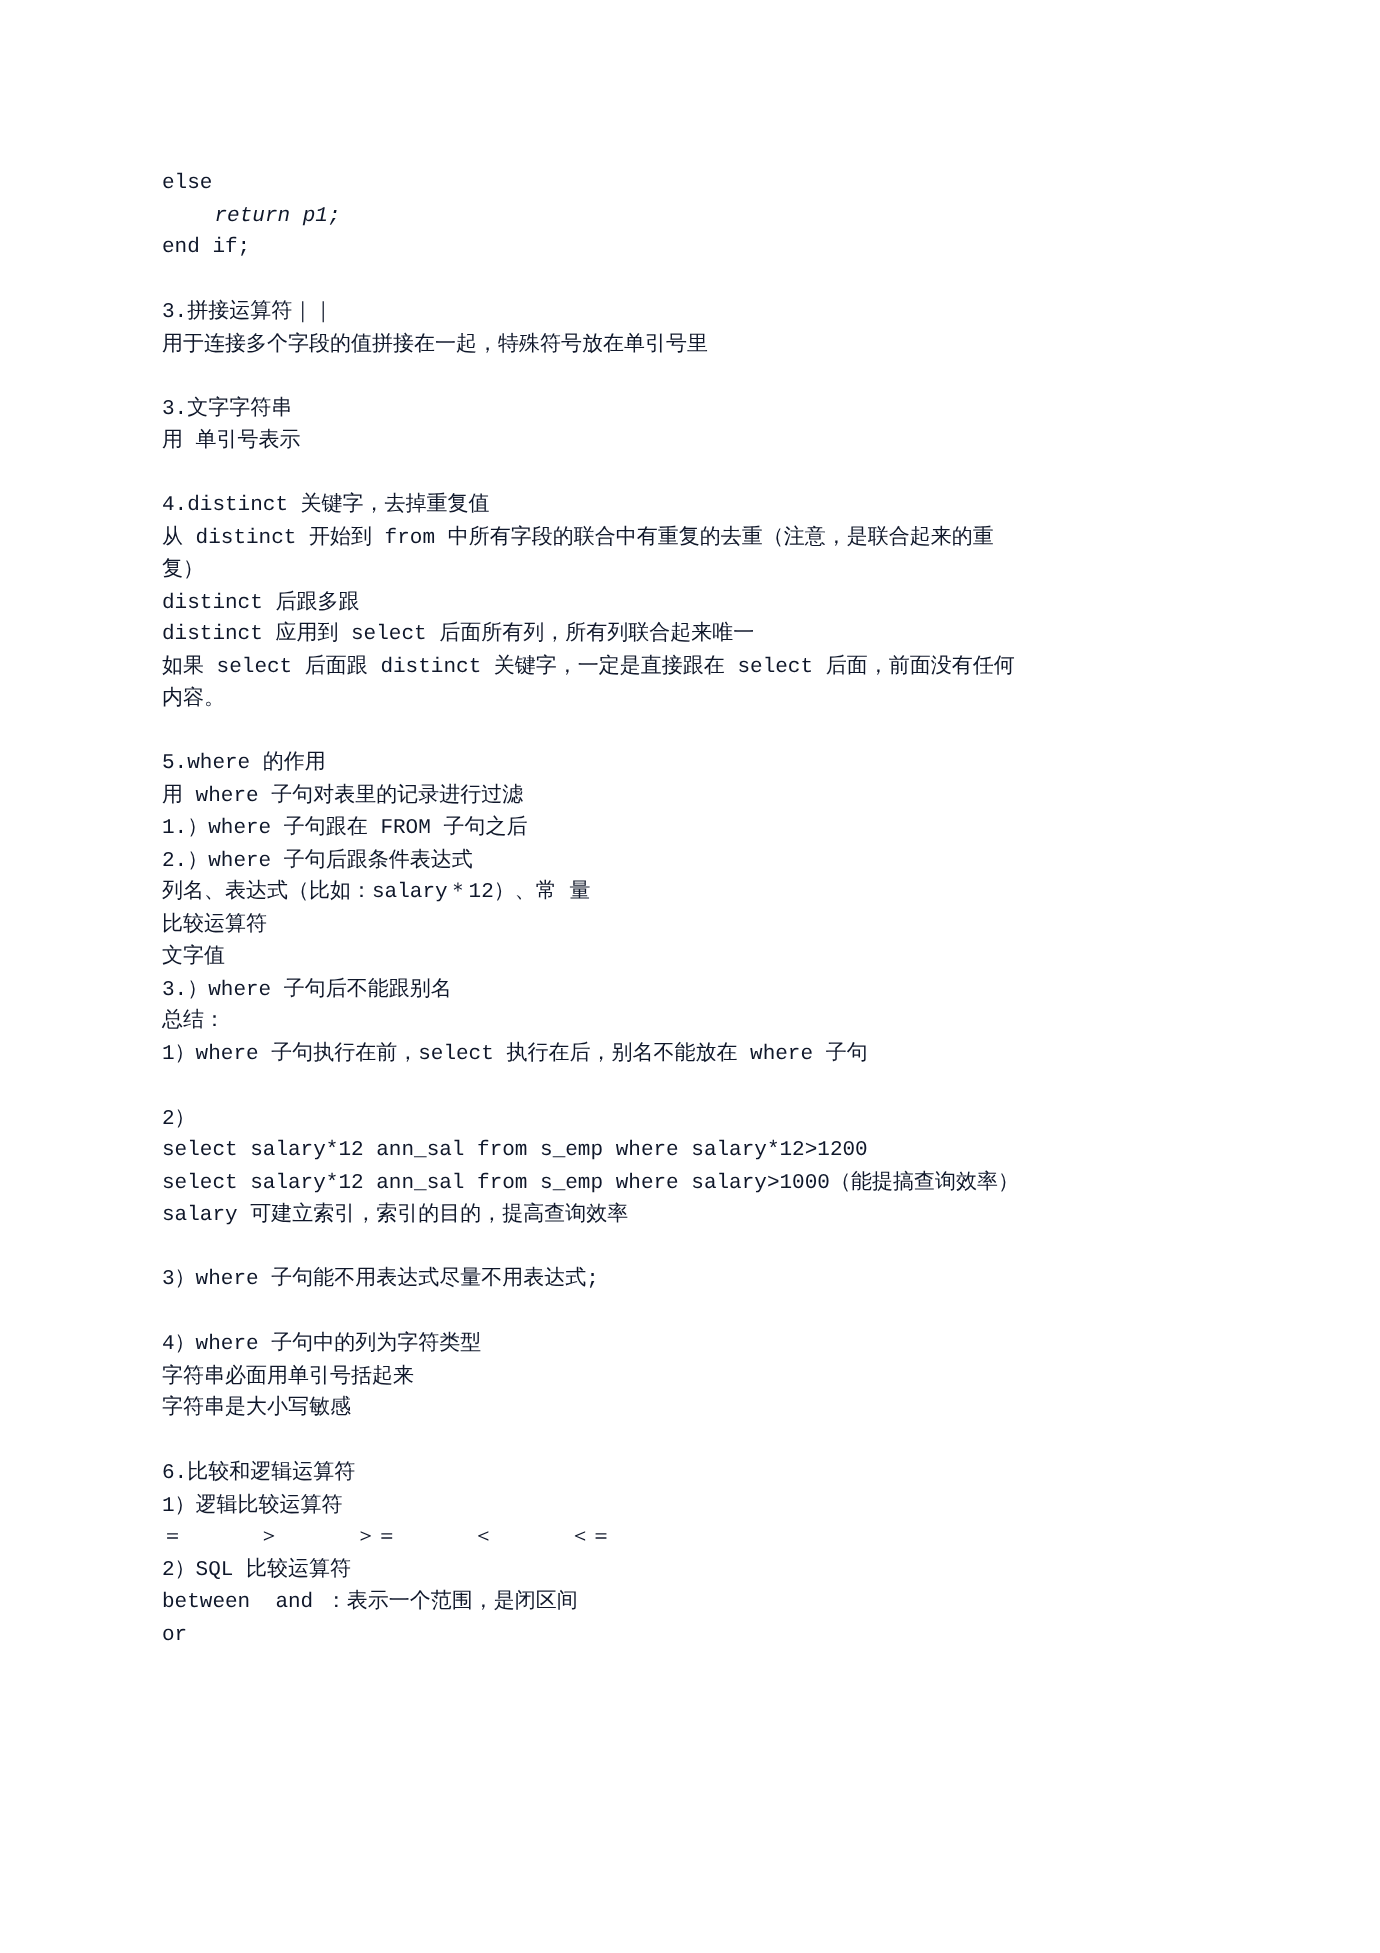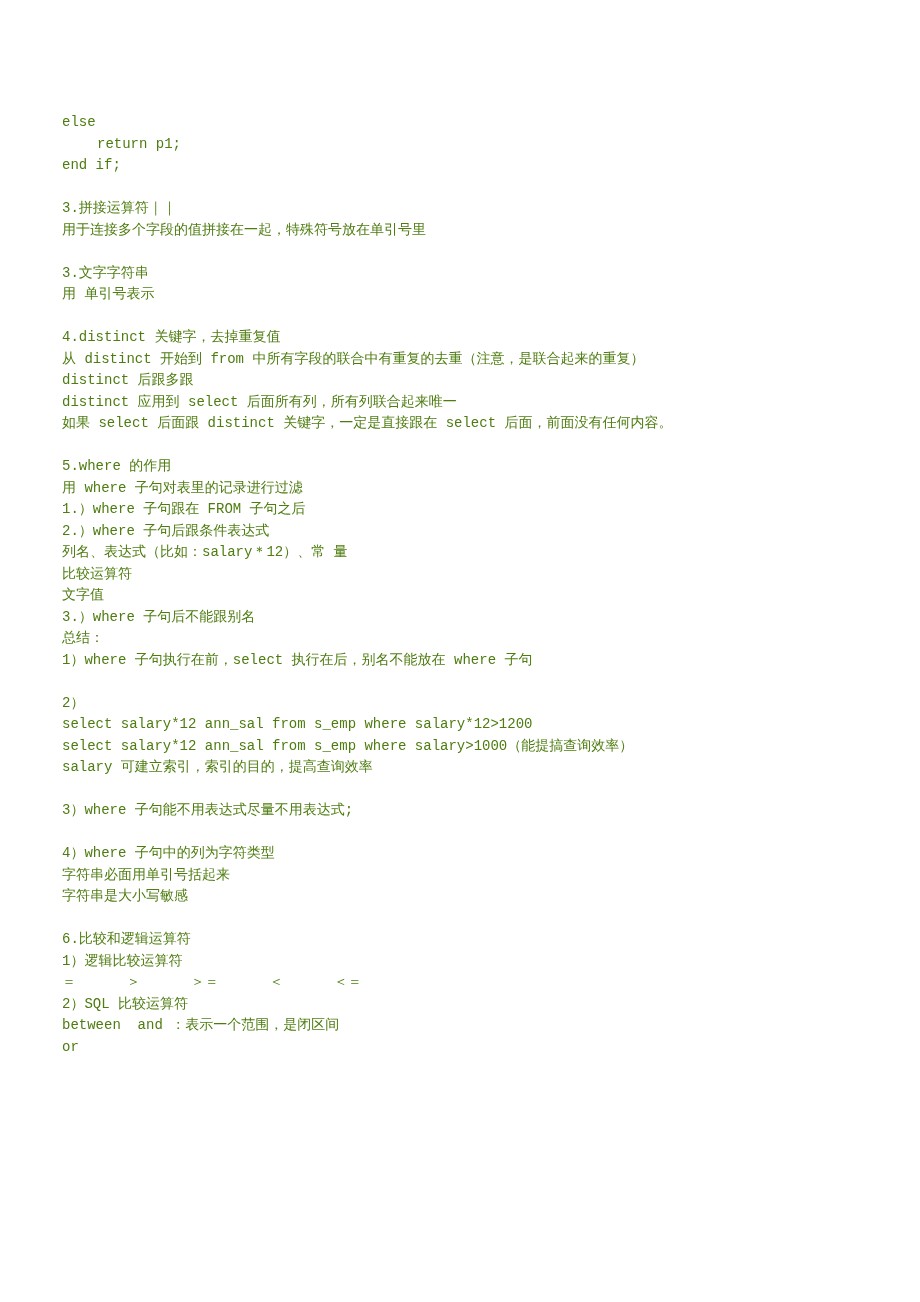--- a/index.html
+++ b/index.html
@@ -11,12 +11,12 @@
   .page {
     width: 792px;
     min-height: 1302px;
-    padding: 112px 108px 60px 62px;
+    padding: 112px 108px 60px 108px;
     box-sizing: border-box;
     font-family: "SimSun", "宋体", "Courier New", monospace;
     font-size: 14px;
     line-height: 21.5px;
-    color: #4d7c0f;
+    color: #0f172a;
     white-space: pre-wrap;
   }
   .line {

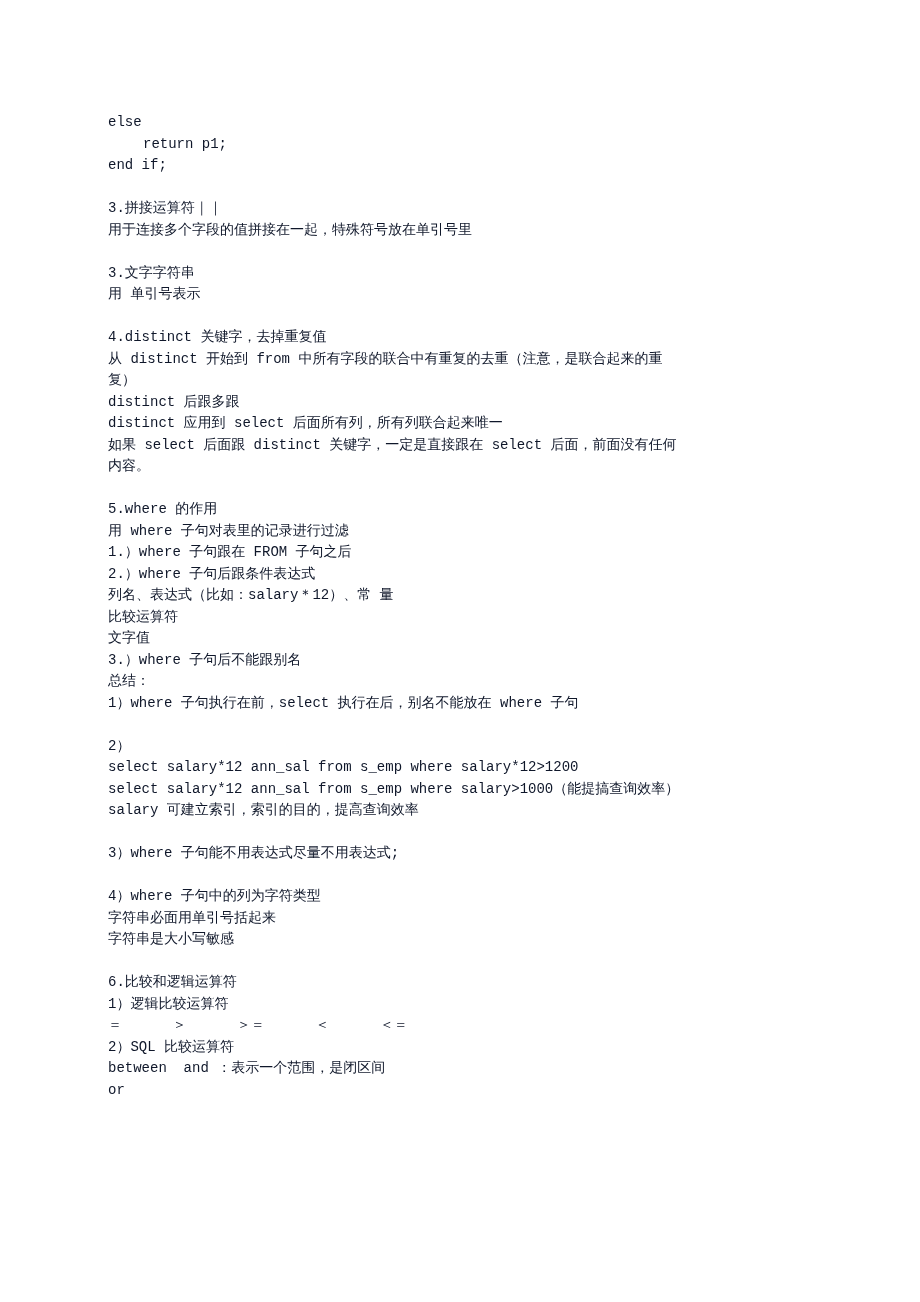--- a/index.html
+++ b/index.html
@@ -25,6 +25,7 @@
   }
   .indent {
     padding-left: 2.5em;
+    font-style: italic;
   }
 </style>
 </head>

